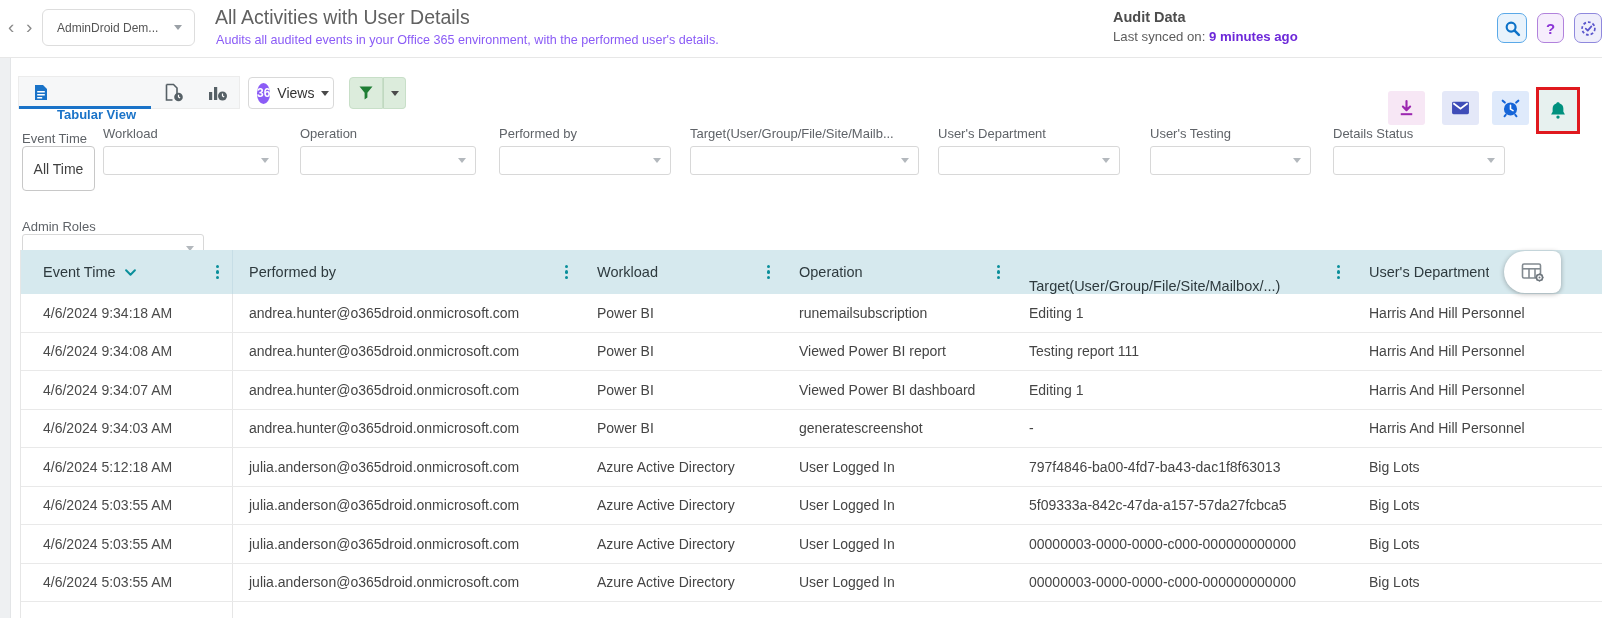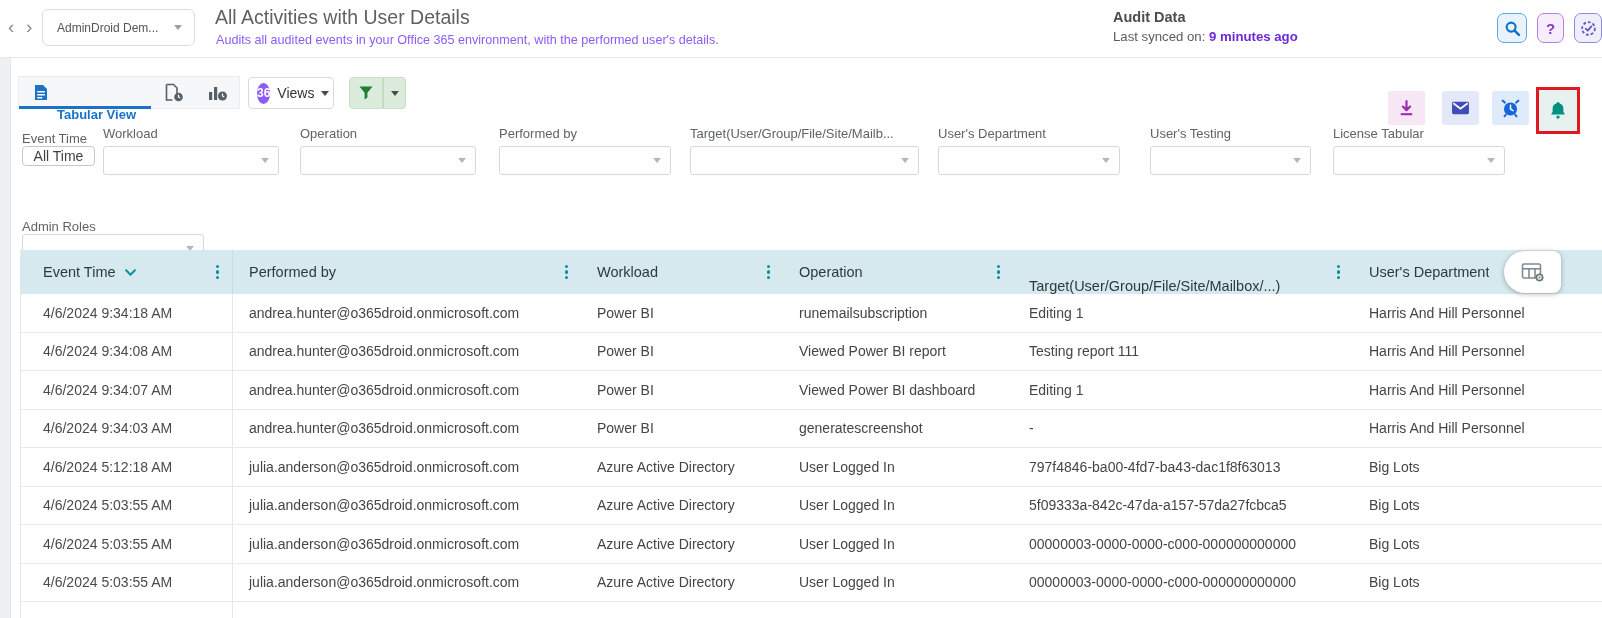--- a/index.html
+++ b/index.html
@@ -224,7 +224,7 @@
       </div>
     </div>
     <div class="fgroup" style="left: 1333px; top: 126px; width: 172px;">
-      <div class="flabel" style="top: 0px;">License Tabular</div>
+      <div class="flabel" style="top: 0px;">Details Status</div>
       <div class="fselect" style="top: 20px;">
         <span class="fval"></span>
         <span class="caret-sm"></span>

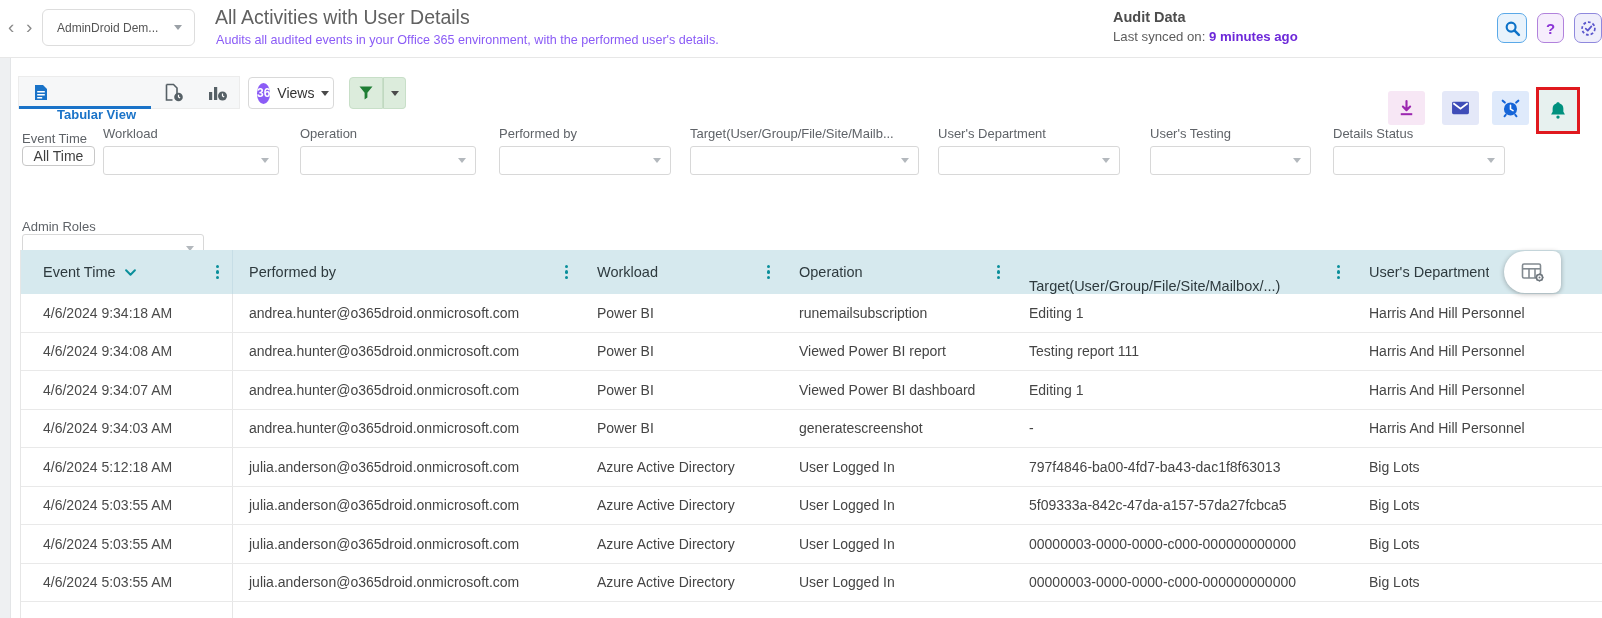--- a/index.html
+++ b/index.html
@@ -47,7 +47,7 @@
   
   .fgroup{position:absolute;height:52px;}
   .flabel{position:absolute;left:0;right:0;font-size:13px;color:#5f6368;white-space:nowrap;overflow:hidden;text-overflow:ellipsis;}
-  .fbutton{position:absolute;left:0;right:0;height:20px;border:1px solid #c8c8c8;border-radius:4px;display:flex;align-items:center;justify-content:center;font-size:14px;color:#3f3f3f;background:#fff;box-sizing:border-box;cursor:pointer;}
+  .fbutton{position:absolute;left:0;right:0;height:45px;border:1px solid #c8c8c8;border-radius:4px;display:flex;align-items:center;justify-content:center;font-size:14px;color:#3f3f3f;background:#fff;box-sizing:border-box;cursor:pointer;}
   .fselect{position:absolute;left:0;right:0;height:29px;border:1px solid #d8d8d8;border-radius:3px;display:flex;align-items:center;padding:0 9px;background:#fff;box-sizing:border-box;cursor:pointer;}
   .fselect .fval{font-size:13px;color:#444;flex:1;}
   .caret-sm{width:0;height:0;border-left:4px solid transparent;border-right:4px solid transparent;border-top:5px solid #b3b8bd;}

